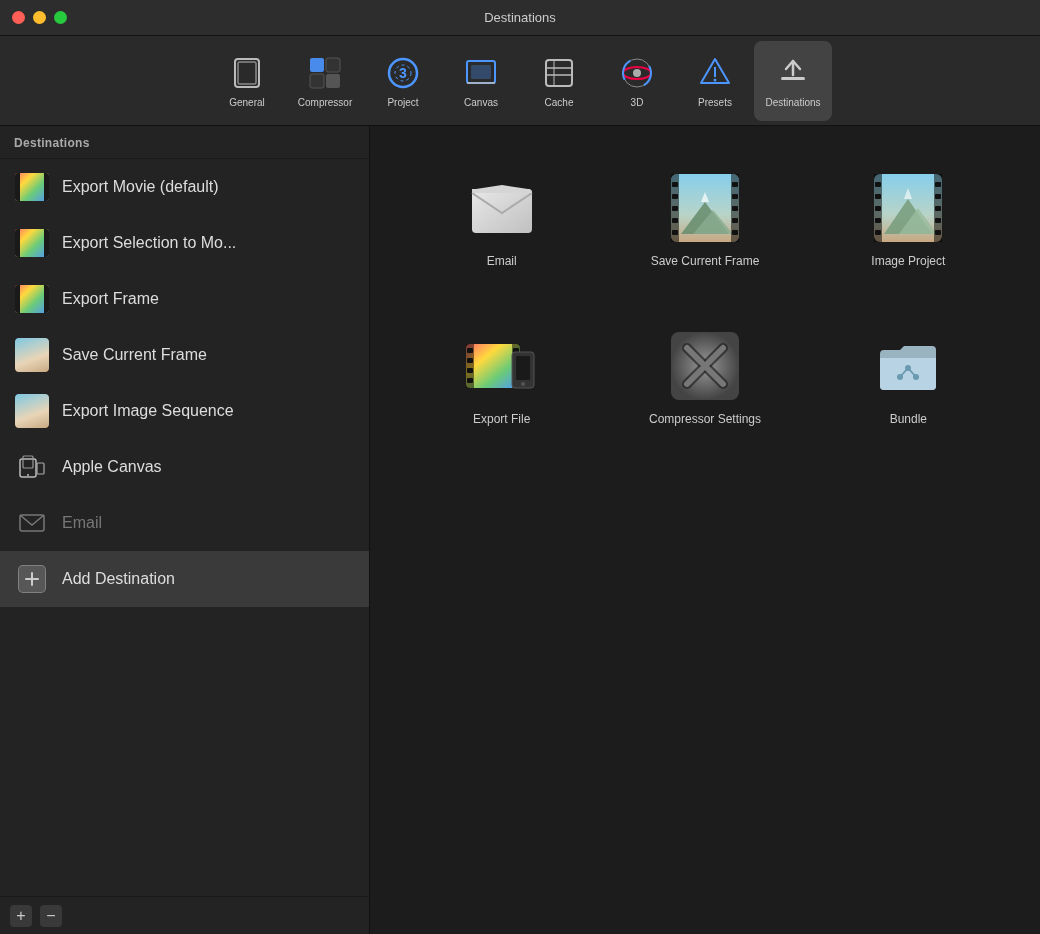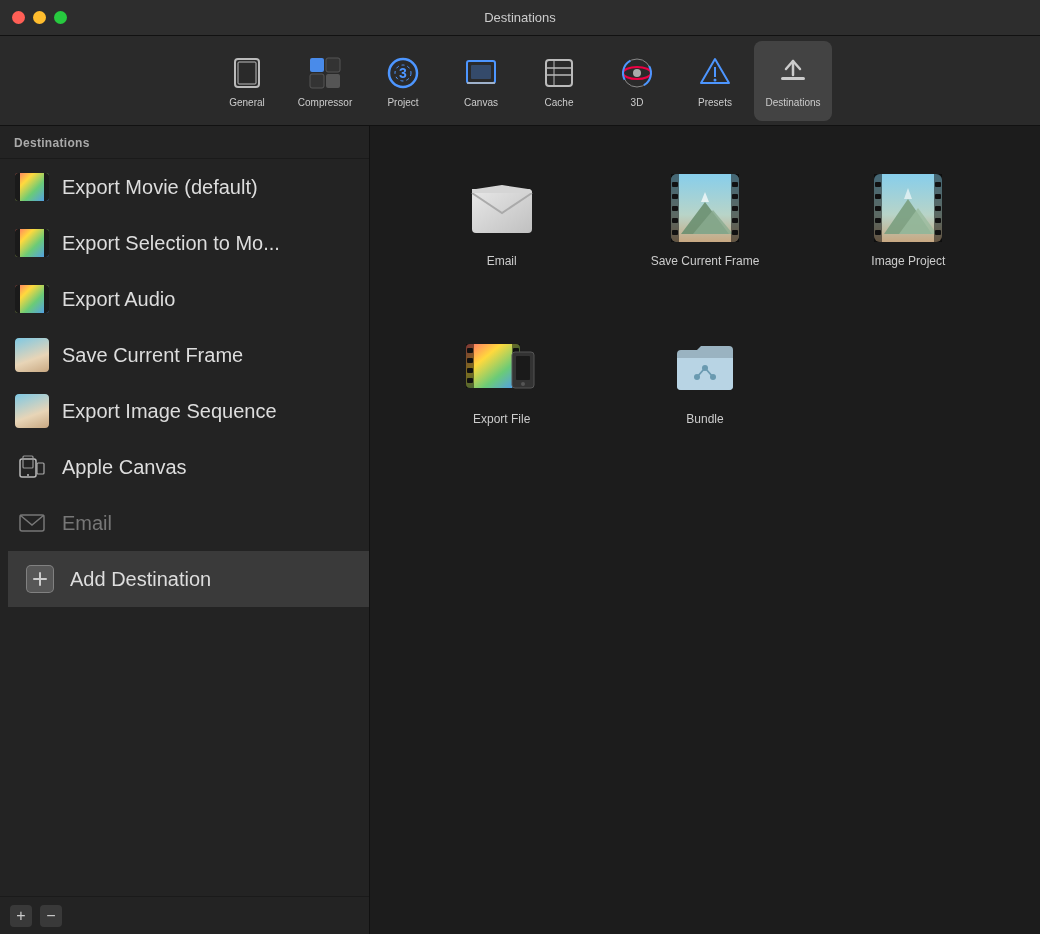--- a/index.html
+++ b/index.html
@@ -138,7 +138,7 @@
       overflow: hidden;
     }
     .sidebar-item-label {
-      font-size: 20px;
+      font-size: 16px;
       color: #ddd;
       font-weight: 500;
     }

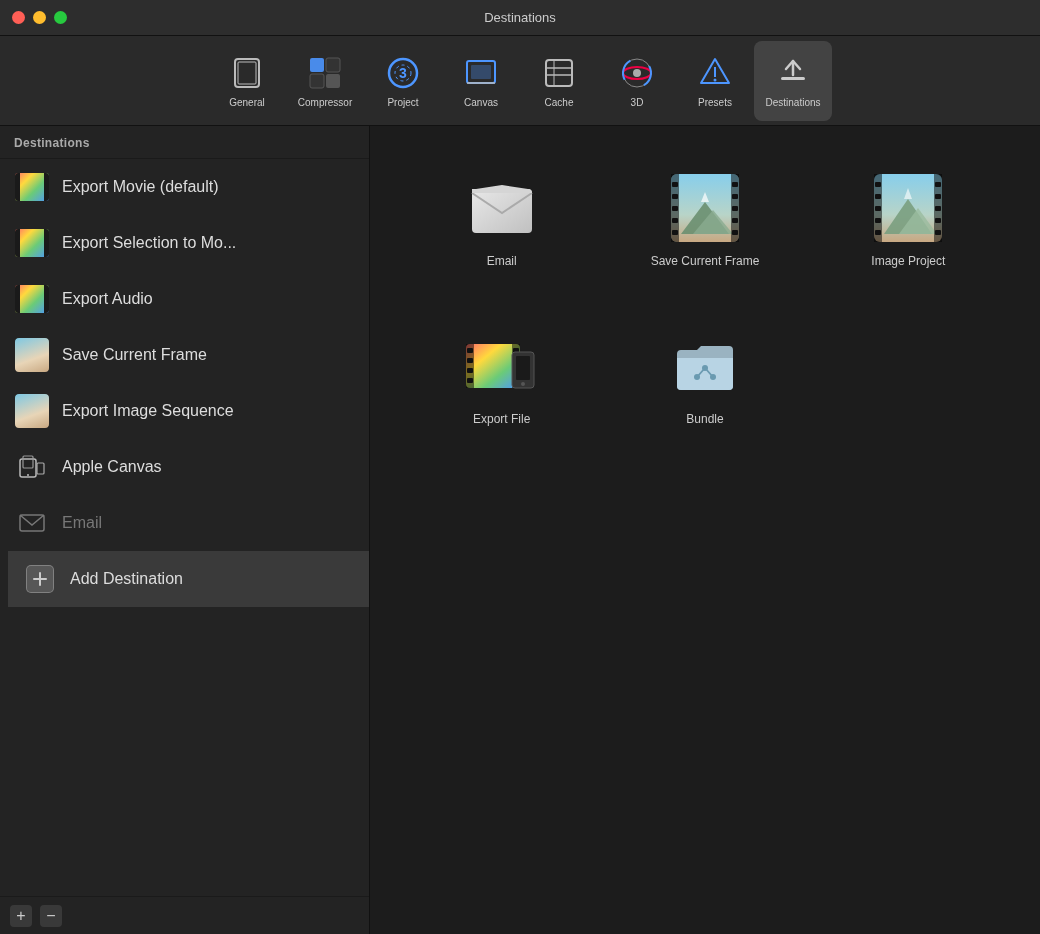--- a/index.html
+++ b/index.html
@@ -391,7 +391,7 @@
         <div class="sidebar-item-icon">
           <div class="icon-film-small"></div>
         </div>
-        <span class="sidebar-item-label">Export Audio</span>
+        <span class="sidebar-item-label">Export Frame</span>
       </div>
 
       <div class="sidebar-item">

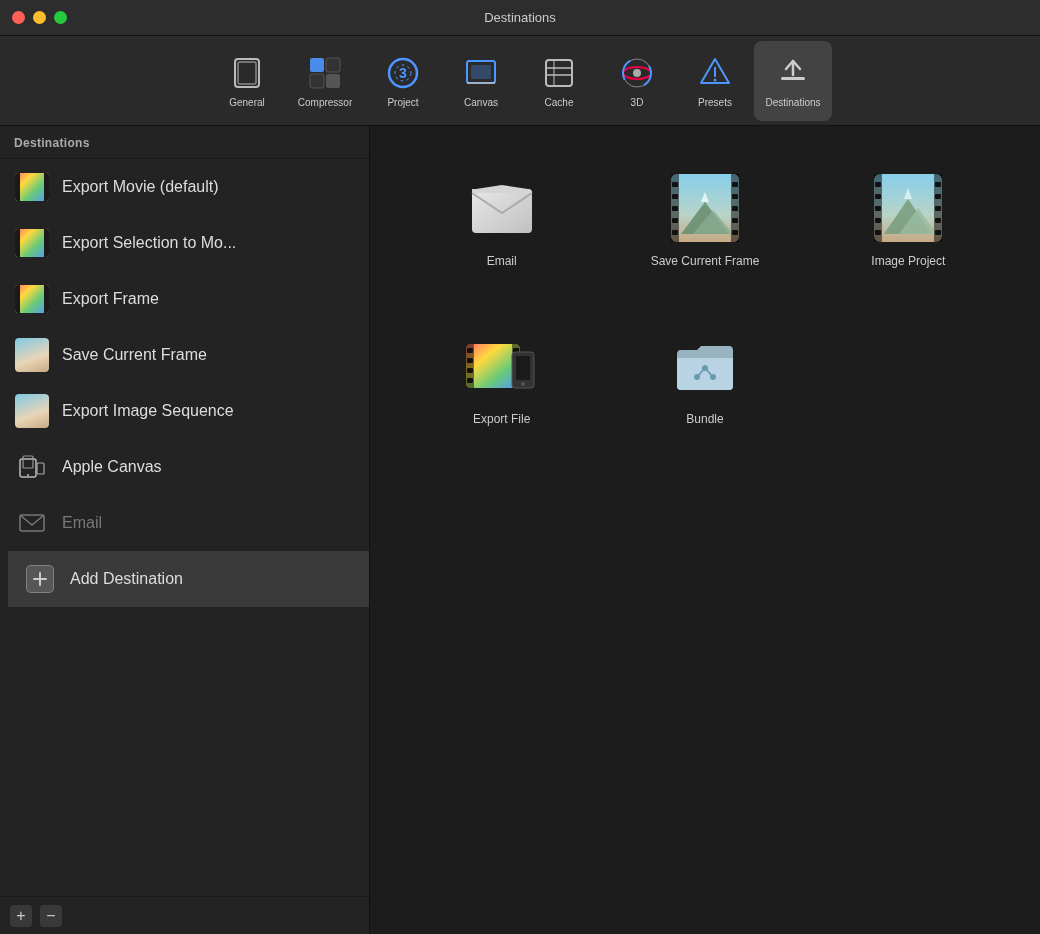--- a/index.html
+++ b/index.html
@@ -576,6 +576,26 @@
         <span class="dest-label">Export File</span>
       </div>
 
+      <div class="dest-item">
+        <div class="dest-icon-wrap">
+          <svg width="68" height="68" viewBox="0 0 68 68">
+            <defs>
+              <radialGradient id="compGrad" cx="50%" cy="50%" r="50%">
+                <stop offset="0%" style="stop-color:#999"></stop>
+                <stop offset="100%" style="stop-color:#444"></stop>
+              </radialGradient>
+            </defs>
+            <rect width="68" height="68" rx="8" fill="url(#compGrad)"></rect>
+
+            <line x1="16" y1="16" x2="52" y2="52" stroke="#222" stroke-width="10" stroke-linecap="round" opacity="0.7"></line>
+            <line x1="52" y1="16" x2="16" y2="52" stroke="#222" stroke-width="10" stroke-linecap="round" opacity="0.7"></line>
+
+            <line x1="16" y1="16" x2="52" y2="52" stroke="#777" stroke-width="6" stroke-linecap="round"></line>
+            <line x1="52" y1="16" x2="16" y2="52" stroke="#777" stroke-width="6" stroke-linecap="round"></line>
+          </svg>
+        </div>
+        <span class="dest-label">Compressor Settings</span>
+      </div>
 
       <div class="dest-item">
         <div class="dest-icon-wrap">

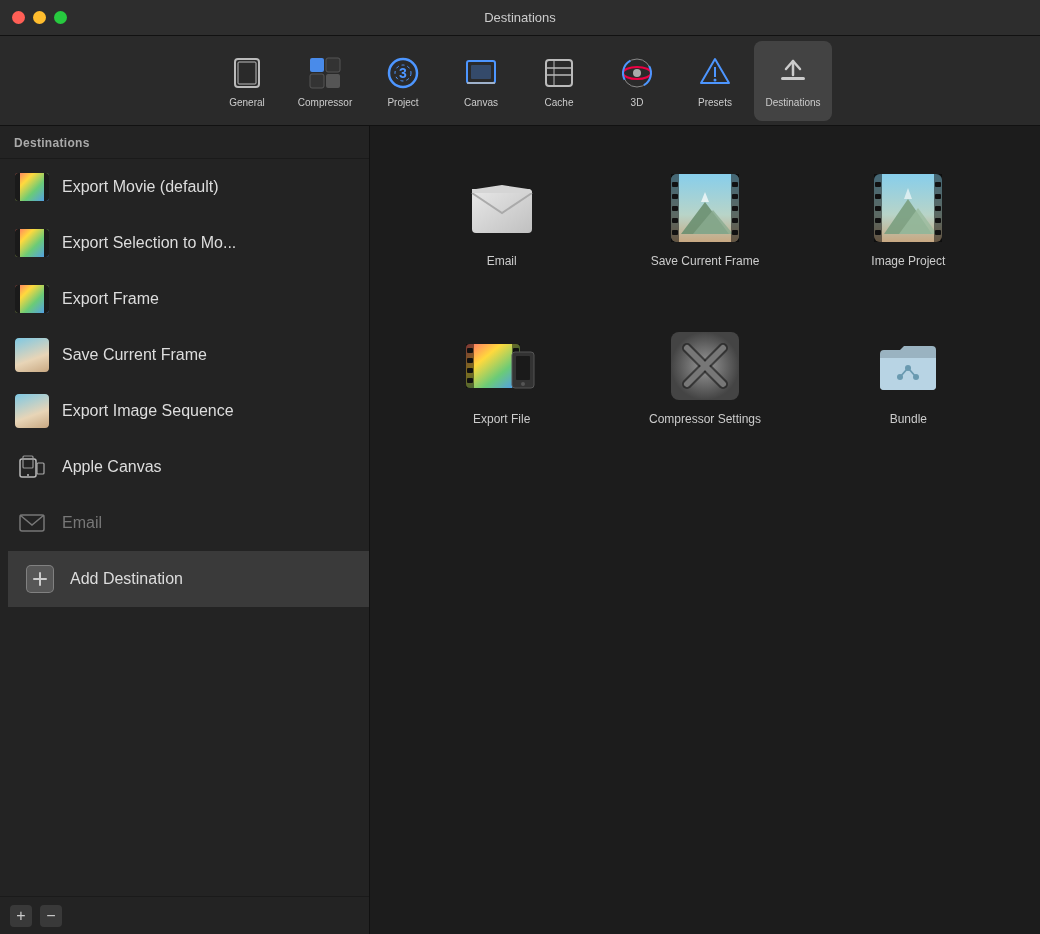--- a/index.html
+++ b/index.html
@@ -124,7 +124,6 @@
     }
     .sidebar-item.selected {
       background: #3a3a3a;
-      margin-left: 8px;
     }
     .sidebar-item-icon {
       width: 36px;

